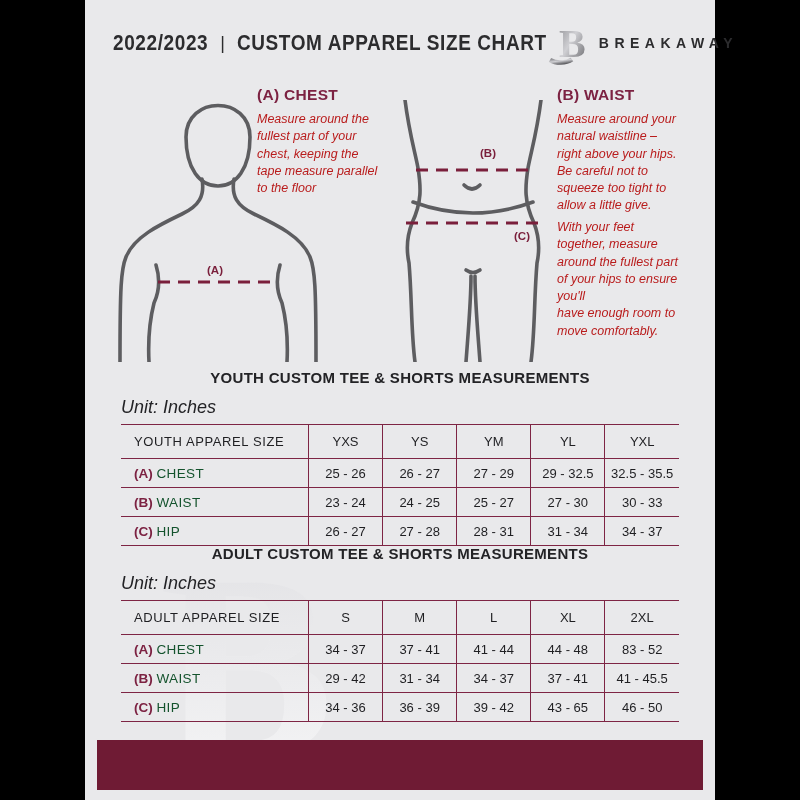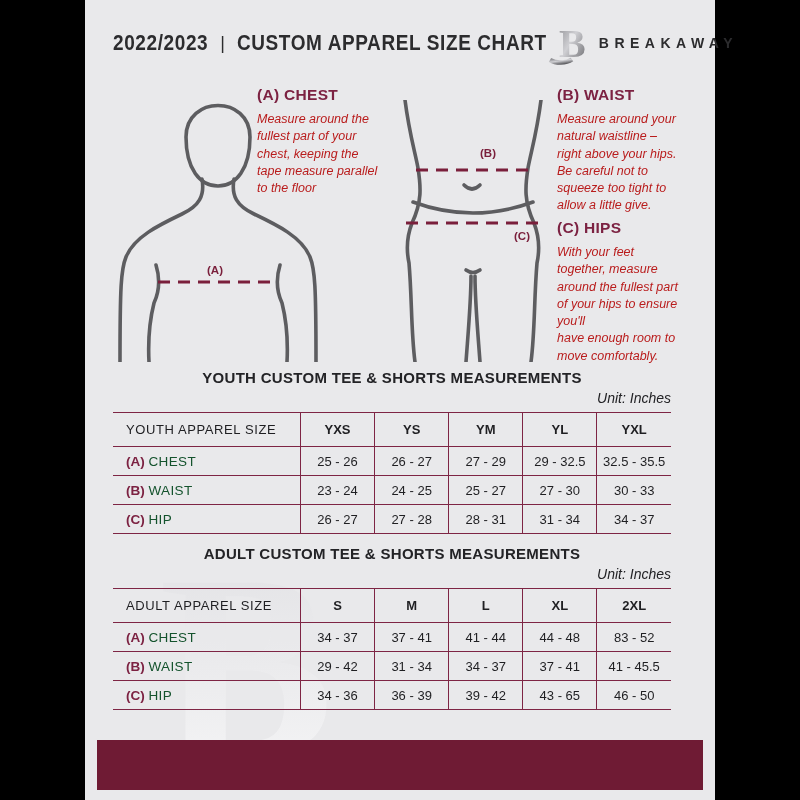--- a/index.html
+++ b/index.html
@@ -148,7 +148,6 @@
 allow a little give.</p>
   </div>
   <div class="instr instr-hips">
-    <p class="section-head">(C) HIPS</p>
     <p class="section-desc">With your feet
 together, measure
 around the fullest part

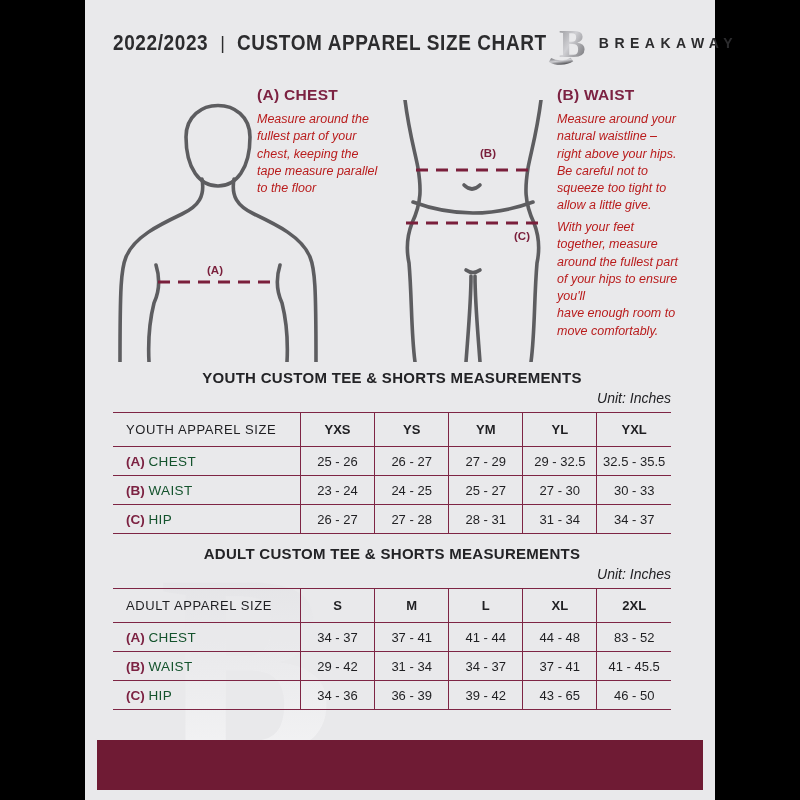--- a/index.html
+++ b/index.html
@@ -40,7 +40,7 @@
     white-space:pre-line;margin:0;
   }
   
-  .table-block{position:absolute;left:28px;width:558px;}
+  .table-block{position:absolute;left:36px;width:558px;}
   .youth-block{top:369px;}
   .adult-block{top:545px;}
   .tbl-title{text-align:center;font-weight:700;font-size:15px;color:#232326;letter-spacing:.3px;}

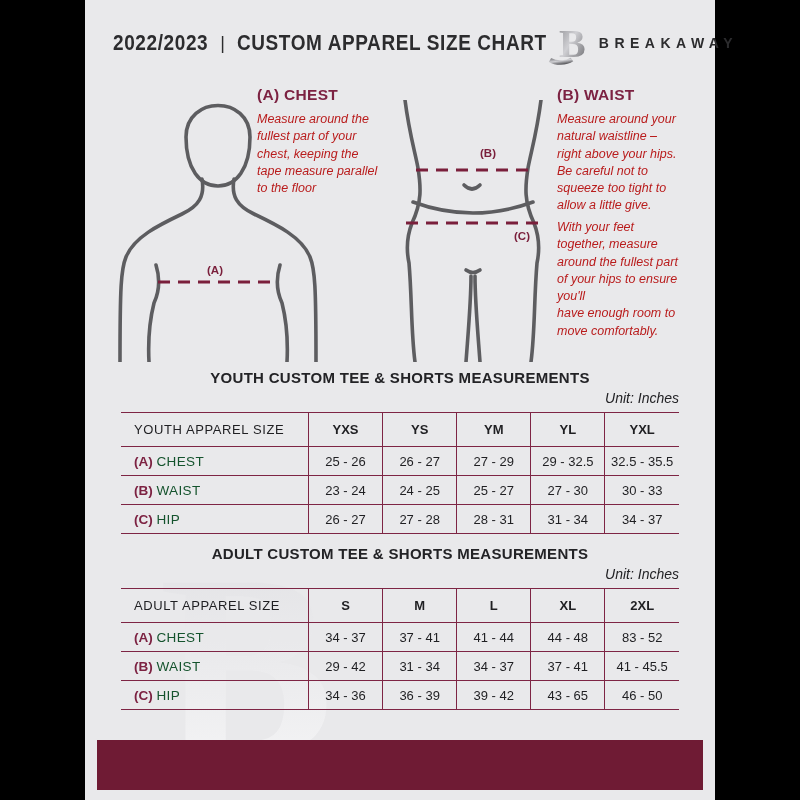--- a/index.html
+++ b/index.html
@@ -44,7 +44,7 @@
   .youth-block{top:369px;}
   .adult-block{top:545px;}
   .tbl-title{text-align:center;font-weight:700;font-size:15px;color:#232326;letter-spacing:.3px;}
-  .tbl-unit{text-align:right;font-style:italic;font-size:14px;color:#232326;margin-top:4px;}
+  .tbl-unit{text-align:left;font-style:italic;font-size:18px;color:#232326;margin-top:11px;}
   table.size-table{
     border-collapse:collapse;width:558px;table-layout:fixed;margin-top:6px;
     border-top:1.6px solid #7e2544;border-bottom:1.6px solid #7e2544;

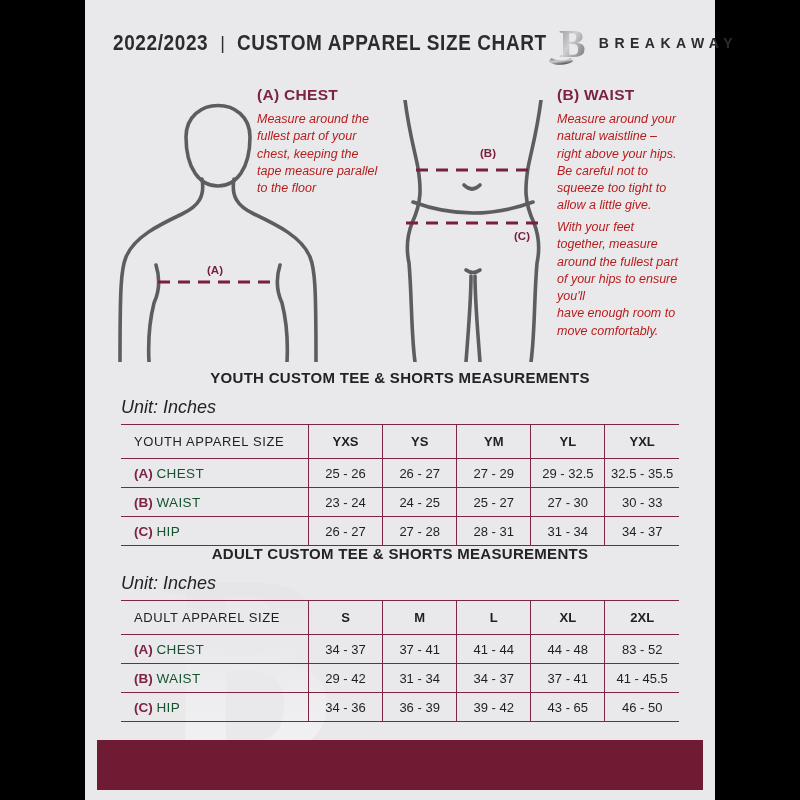--- a/index.html
+++ b/index.html
@@ -57,7 +57,7 @@
   }
   table.size-table tr.head-row td{height:33px;}
   table.size-table td:first-child{border-left:none;width:172px;text-align:left;padding-left:13px;}
-  .col-size{font-weight:700;font-size:14px;color:#1b1b1d;}
+  .col-size{font-weight:400;font-size:14px;color:#1b1b1d;}
   .apparel-label{font-size:13px;color:#424245;letter-spacing:.6px;}
   .row-key{font-weight:700;color:#7c2242;font-size:13.5px;}
   .row-label{font-size:13.5px;color:#14532d;letter-spacing:.4px;}

